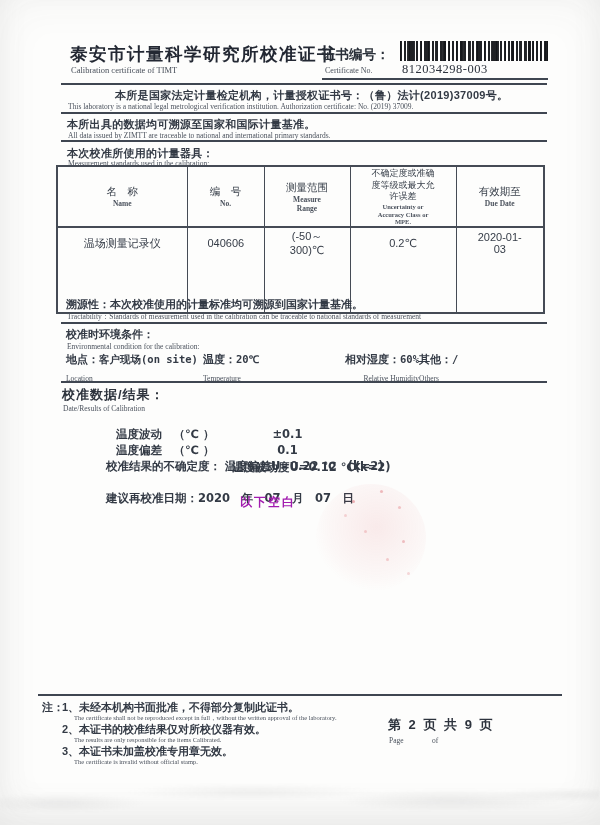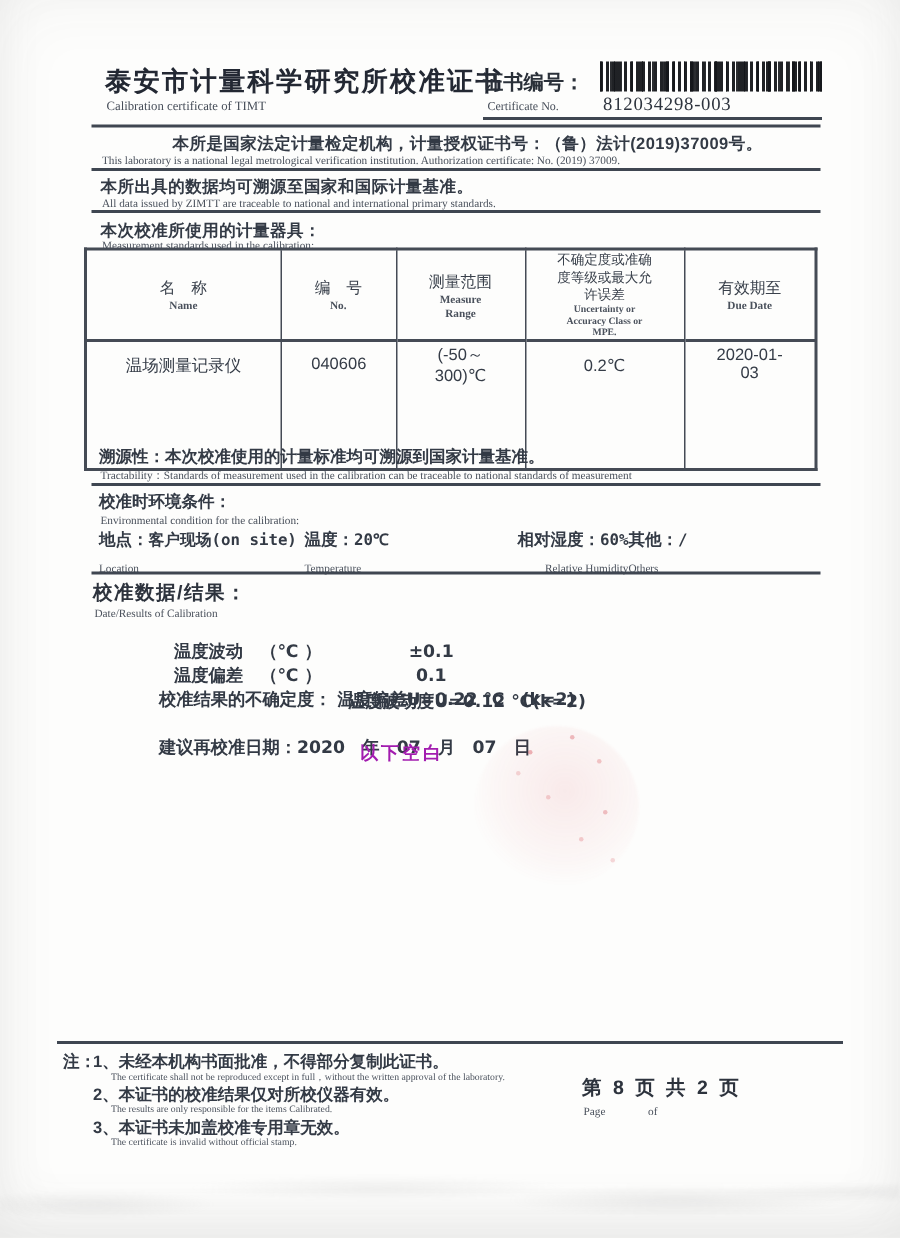--- a/index.html
+++ b/index.html
@@ -233,7 +233,7 @@
   <div class="abs note-zh n3z">3、本证书未加盖校准专用章无效。</div>
   <div class="abs note-en n3e">The certificate is invalid without official stamp.</div>
 
-  <div class="abs page-zh">第 8 页 共 2 页</div>
+  <div class="abs page-zh">第 2 页 共 9 页</div>
   <div class="abs page-en">Page</div>
   <div class="abs of-en">of</div>
 

